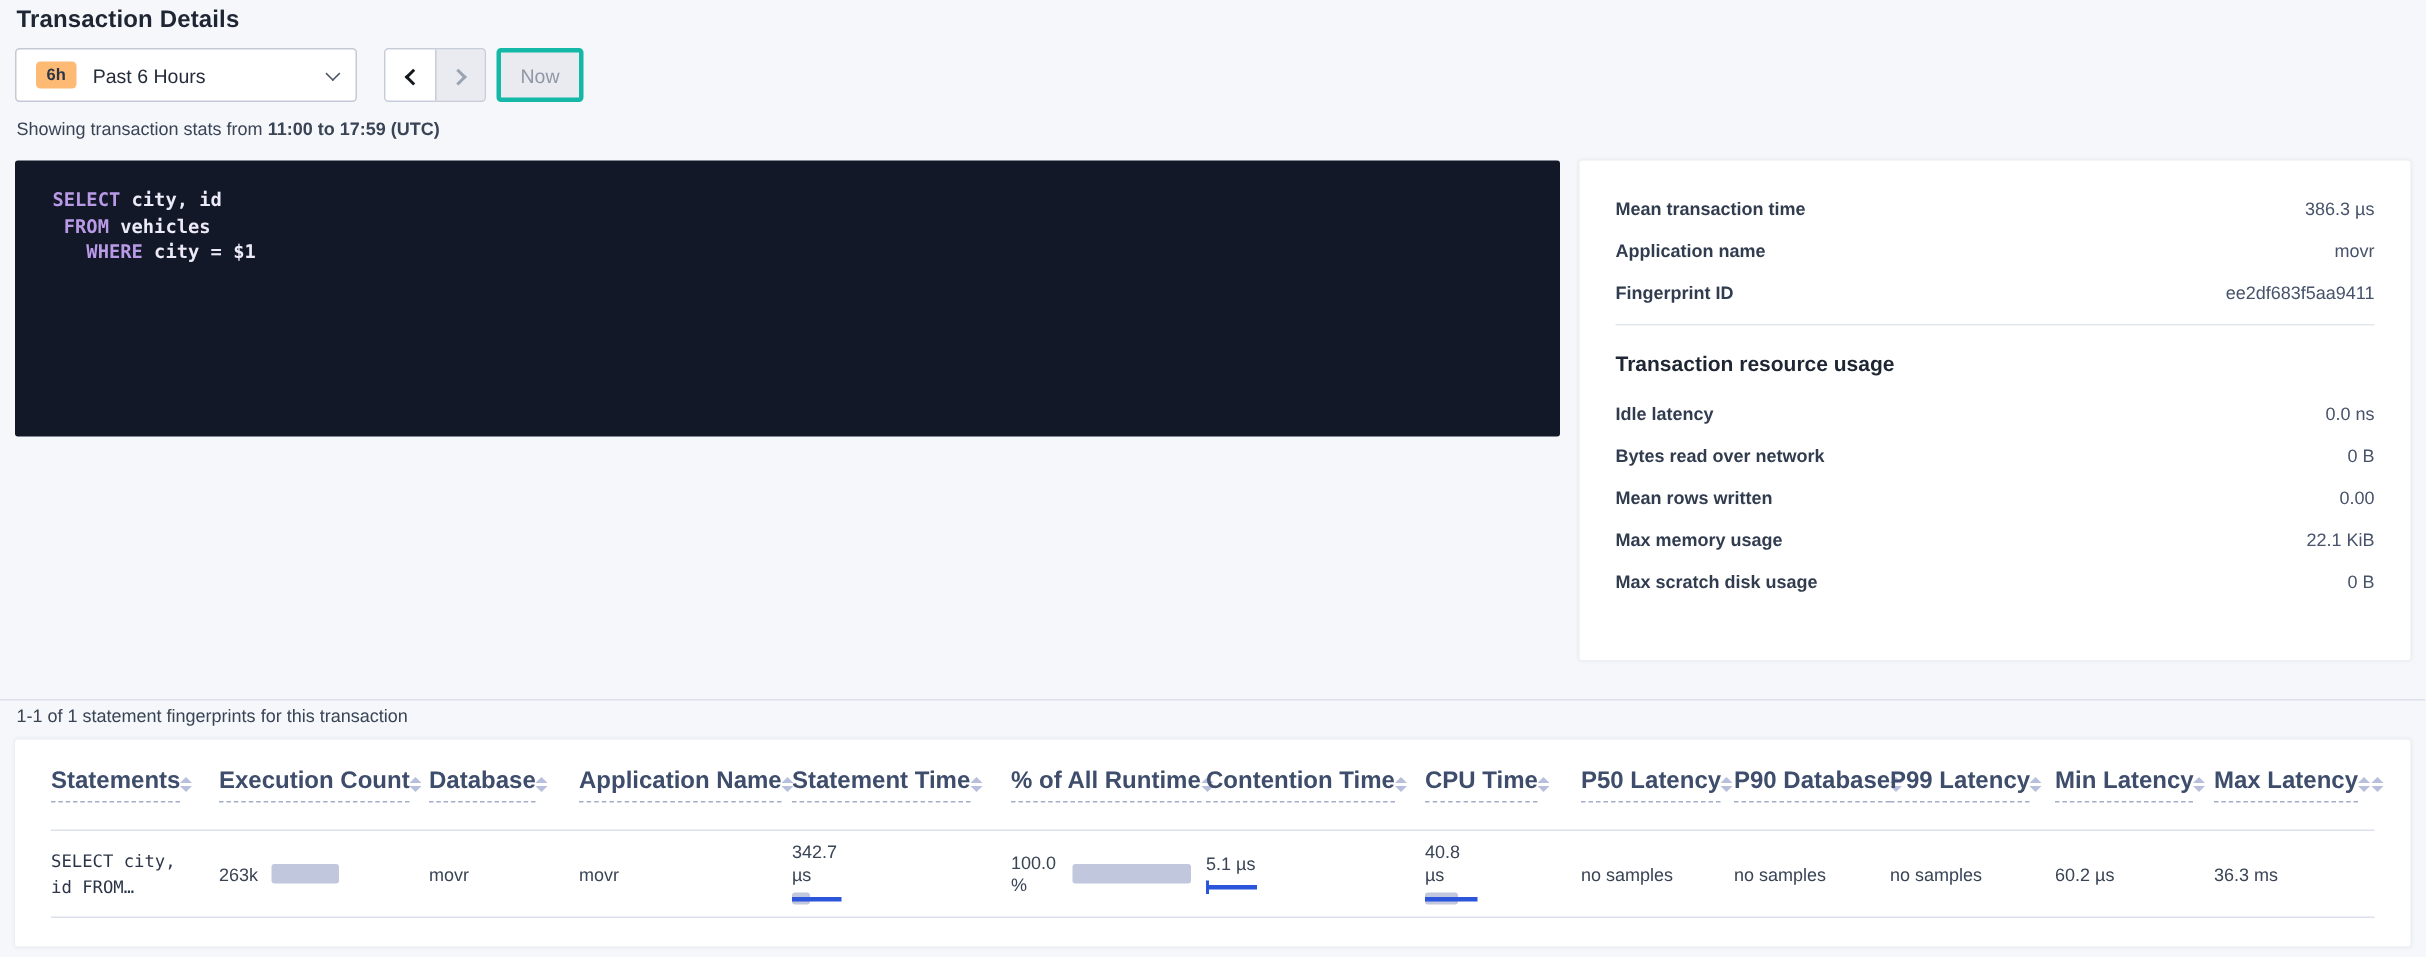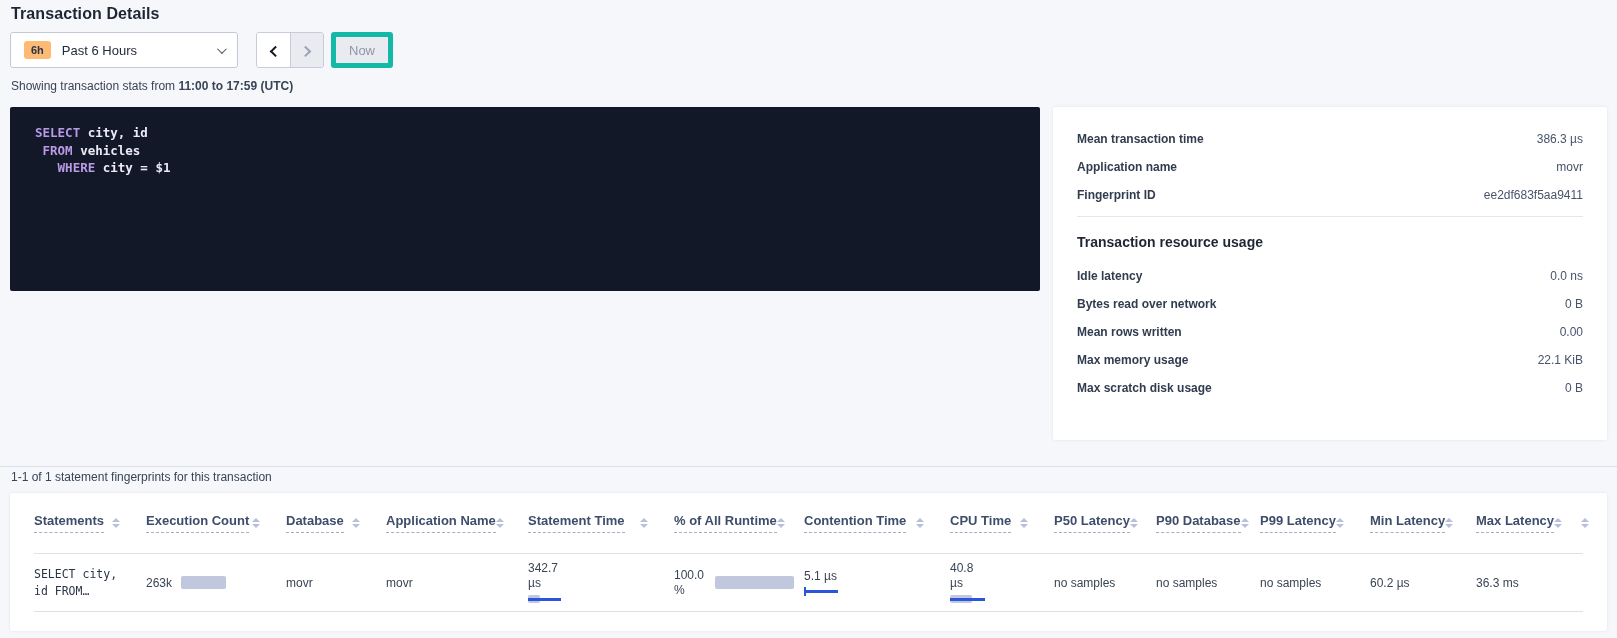--- a/index.html
+++ b/index.html
@@ -39,7 +39,7 @@
   .nav-btn.next{background:#e9ebf0;border-left:1px solid #c6ccd8;cursor:default}
   .chev-left{width:8px;height:8px;border-left:2.4px solid #13181f;border-bottom:2.4px solid #13181f;transform:rotate(45deg) translateX(2px)}
   .chev-right{width:8px;height:8px;border-right:2.4px solid #9aa3b2;border-bottom:2.4px solid #9aa3b2;transform:rotate(-45deg) translateX(-2px)}
-  .now-btn{margin-left:7px;height:36px;padding:0 13px;background:#e9ebf0;border:5px solid #14b8a6;border-radius:3px;color:#8f97a5;font-size:13px;cursor:default}
+  .now-btn{margin-left:7px;height:36px;padding:0 13px;background:#e9ebf0;border:3px solid #14b8a6;border-radius:3px;color:#8f97a5;font-size:13px;cursor:default}
   .stats-line{position:absolute;left:11px;top:79px;font-size:12px;color:var(--ink2)}
   .stats-line b{font-weight:700}
   

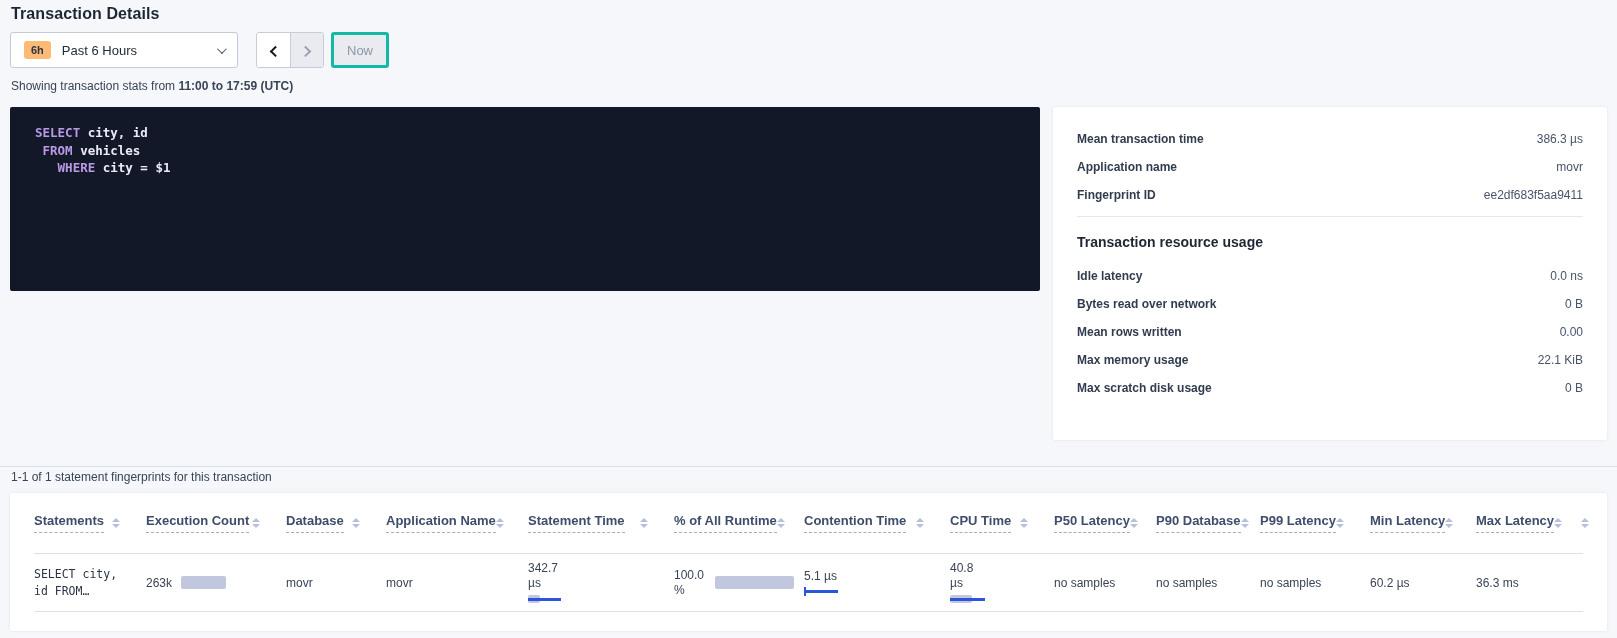--- a/index.html
+++ b/index.html
@@ -87,7 +87,7 @@
   .cols>:nth-child(13){width:107px}
   .thead{height:61px;align-items:center;border-bottom:1px solid var(--line);position:relative}
   .th{display:flex;align-items:center;justify-content:space-between;padding-right:26px;cursor:pointer}
-  .th-label{font-size:13px;font-weight:700;color:var(--hdr);border-bottom:1px dashed #a3adc9;padding-bottom:4px;white-space:nowrap}
+  .th-label{font-size:16px;font-weight:700;color:var(--hdr);border-bottom:1px dashed #a3adc9;padding-bottom:4px;white-space:nowrap}
   .sort-icon{display:inline-flex;flex-direction:column;align-items:center;gap:2px;cursor:pointer}
   .sort-icon i{display:block;width:0;height:0;border-left:4px solid transparent;border-right:4px solid transparent}
   .sort-icon .tri-up{border-bottom:4px solid var(--sorticon)}

